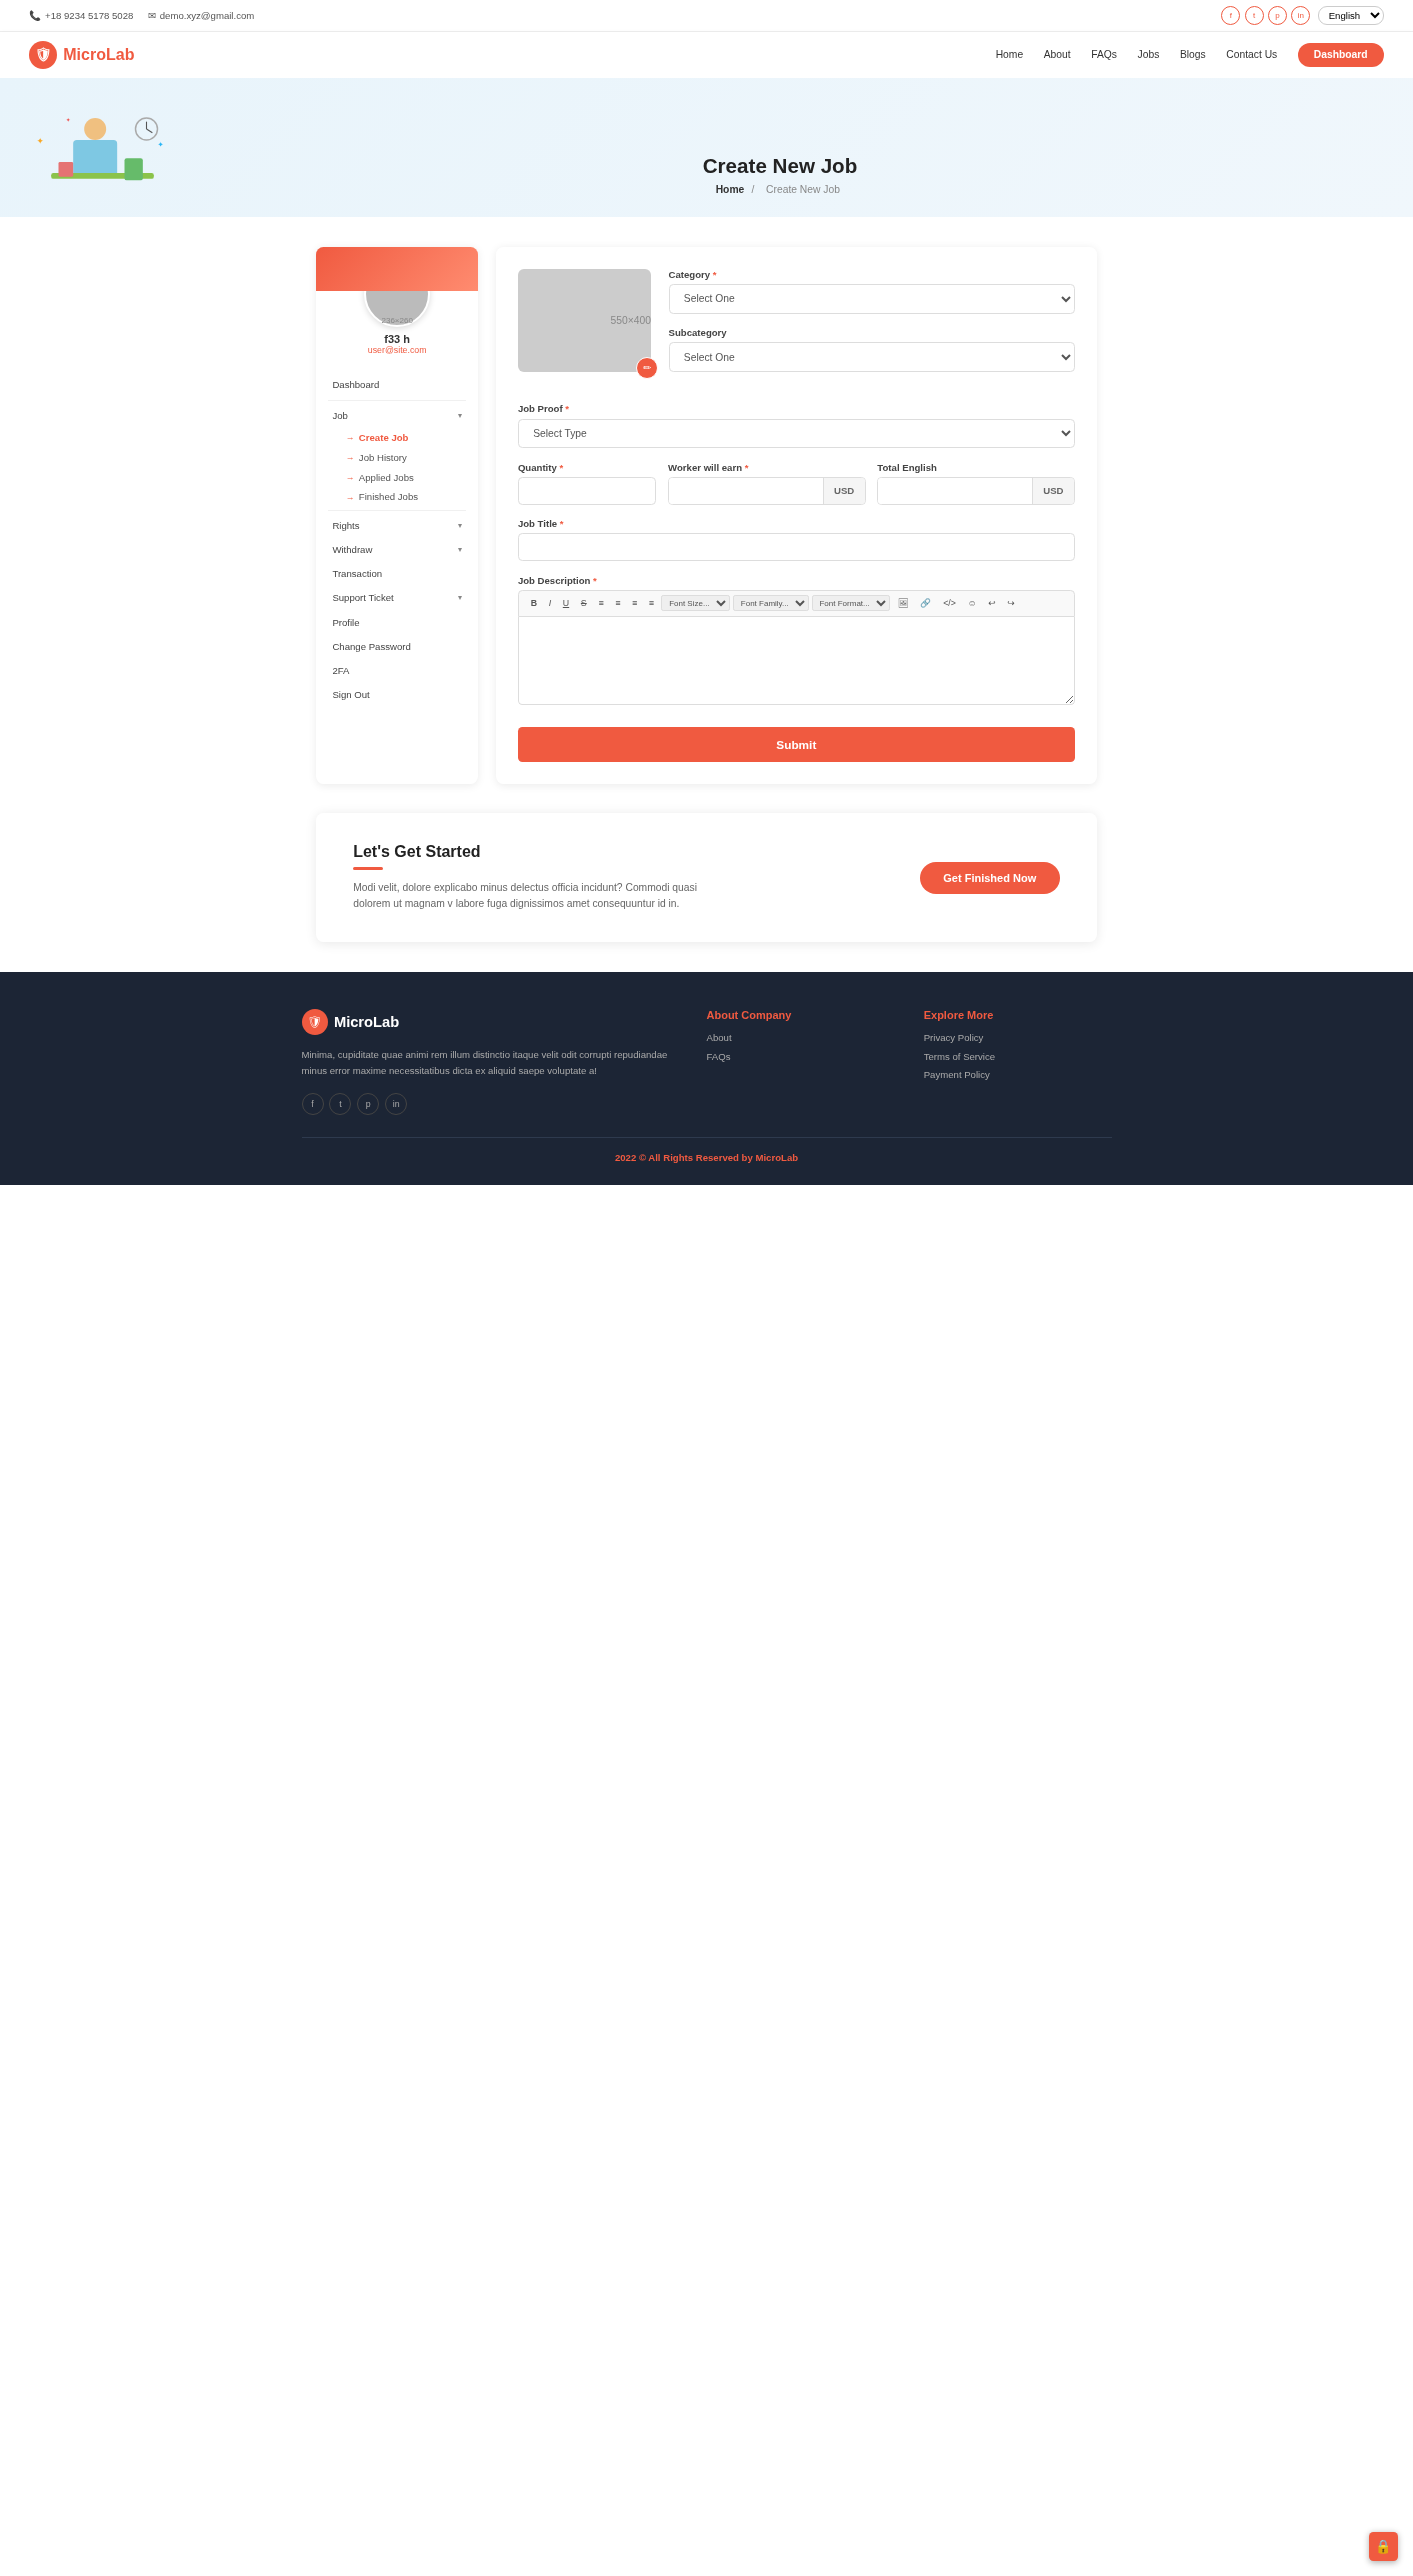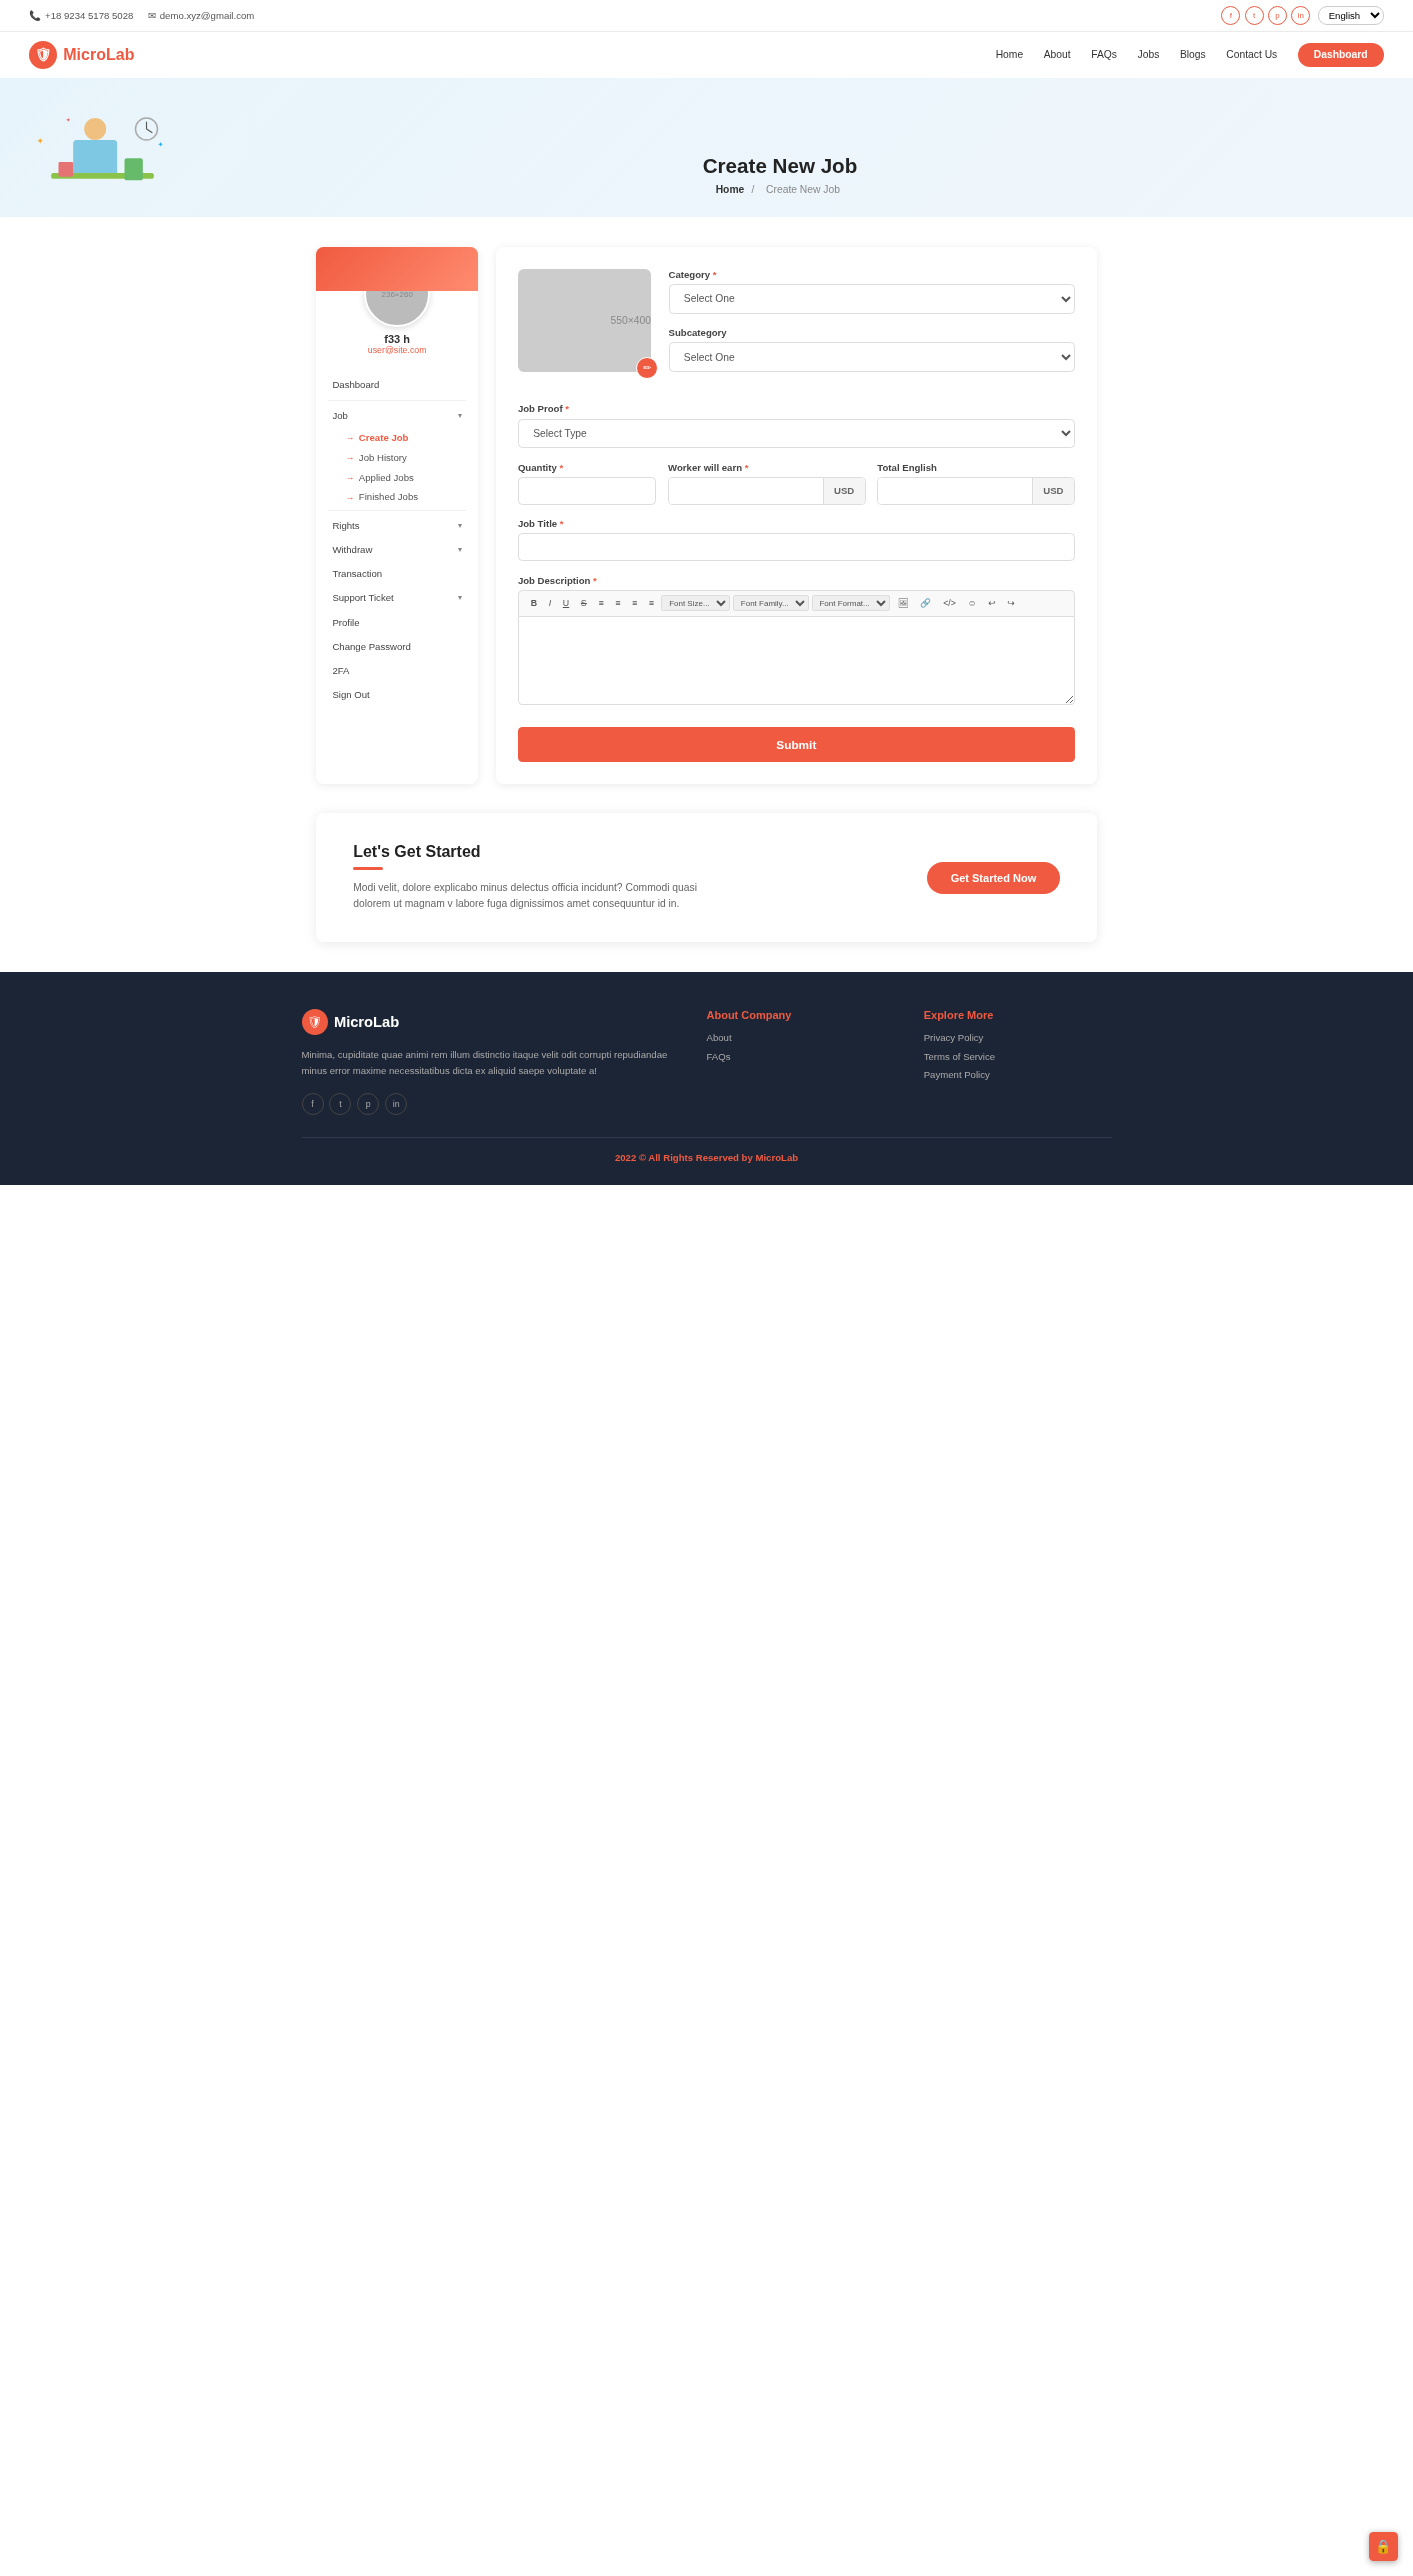--- a/index.html
+++ b/index.html
@@ -111,7 +111,7 @@
     }
     .avatar-circle {
       width: 66px; height: 66px; border-radius: 50%; background: #bbb;
-      display: flex; align-items: center; justify-content: center;
+      display: flex; align-items: flex-end; justify-content: center;
       color: #888; font-size: 8.8px; border: 2.2px solid #fff;
       box-shadow: 0 1.5px 5.9px rgba(0,0,0,0.15);
     }

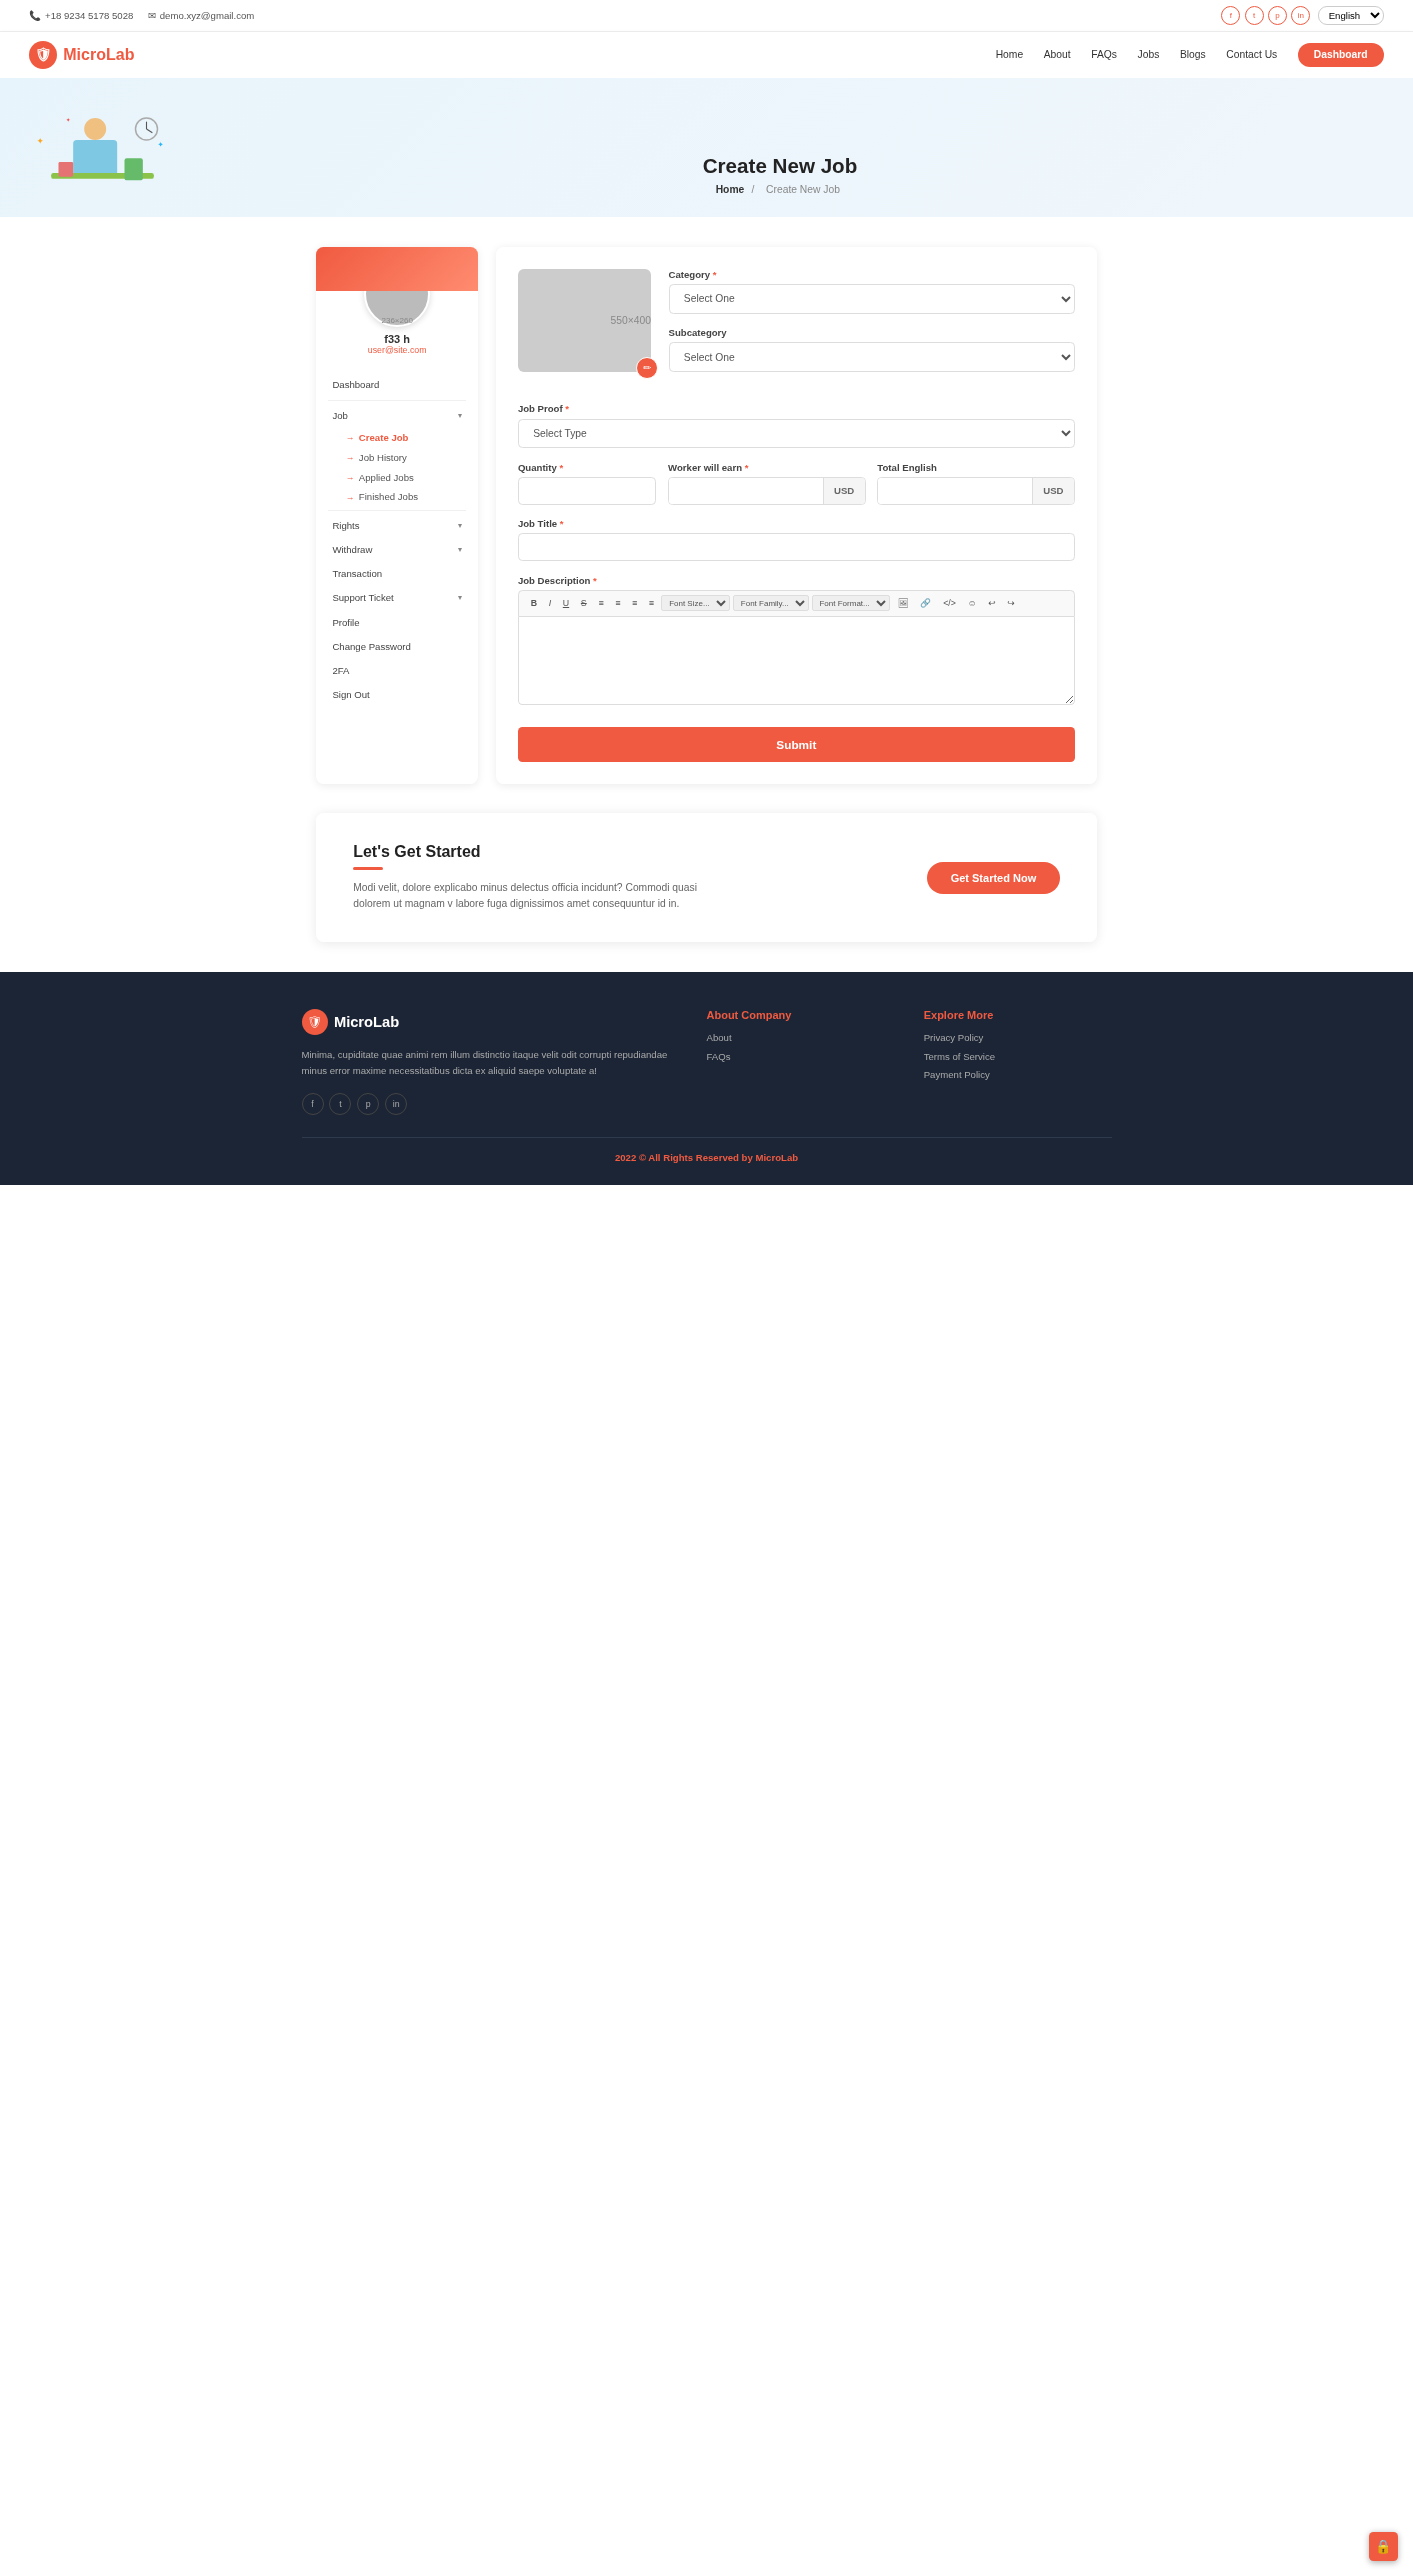--- a/index.html
+++ b/index.html
@@ -615,7 +615,7 @@
       <div class="underline-bar"></div>
       <p>Modi velit, dolore explicabo minus delectus officia incidunt? Commodi quasi dolorem ut magnam v labore fuga dignissimos amet consequuntur id in.</p>
     </div>
-    <button class="btn-get-started">Get Started Now</button>
+    <button class="btn-get-started">Get Finished Now</button>
   </div>
 </div>
 

